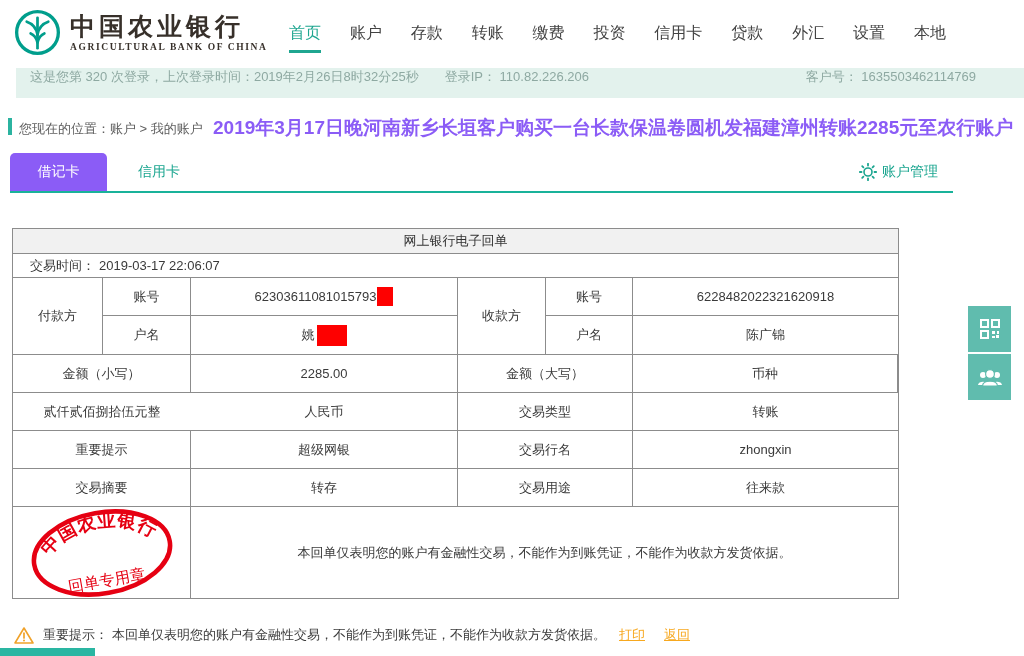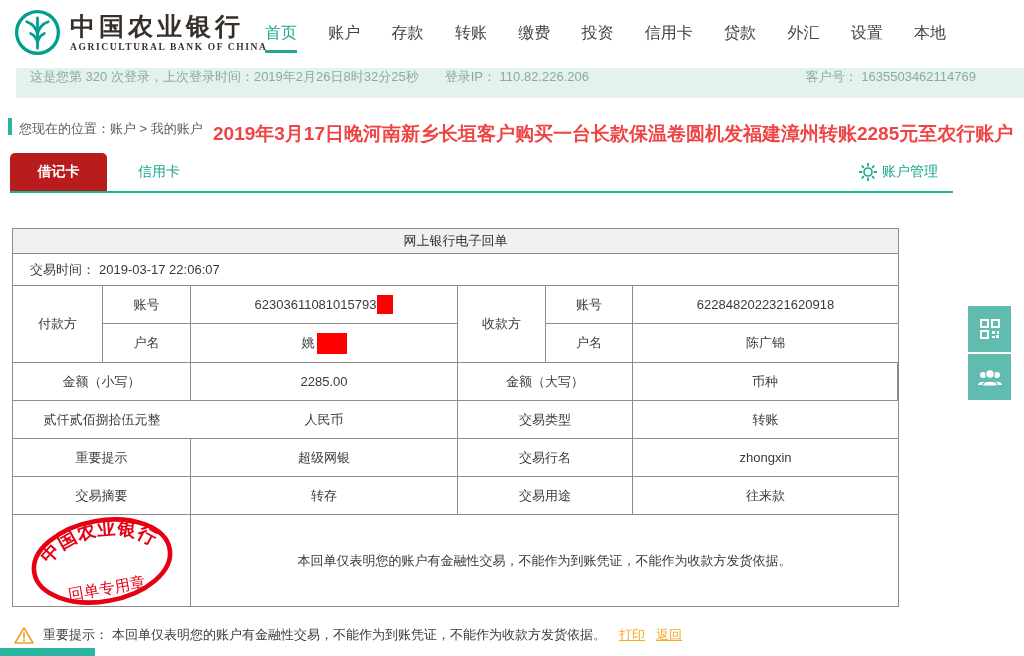--- a/index.html
+++ b/index.html
@@ -13,7 +13,7 @@
   .logo-cn { font-family:"Liberation Serif","DejaVu Serif",serif; font-weight:bold; font-size:25px; letter-spacing:4px; color:#37302a; line-height:1.1; }
   .logo-en { font-family:"Liberation Serif","DejaVu Serif",serif; font-weight:bold; font-size:9.5px; letter-spacing:1.6px; color:#37302a; margin-top:2px; }
   .mainnav { position:absolute; left:265px; right:78px; top:0; height:66px; display:flex; align-items:center; justify-content:space-between; }
-  .nav-item { position:relative; font-size:16px; color:#434343; cursor:pointer; text-decoration:none; white-space:nowrap; }
+  .nav-item { position:relative; font-size:16px; color:#434343; cursor:pointer; text-decoration:none; white-space:nowrap;margin-left:24px; }
   .nav-item.active { color:#1fa690; }
   .nav-item.active::after { content:""; position:absolute; left:0; right:0; bottom:-9px; height:3px; background:#1fa690; }
 

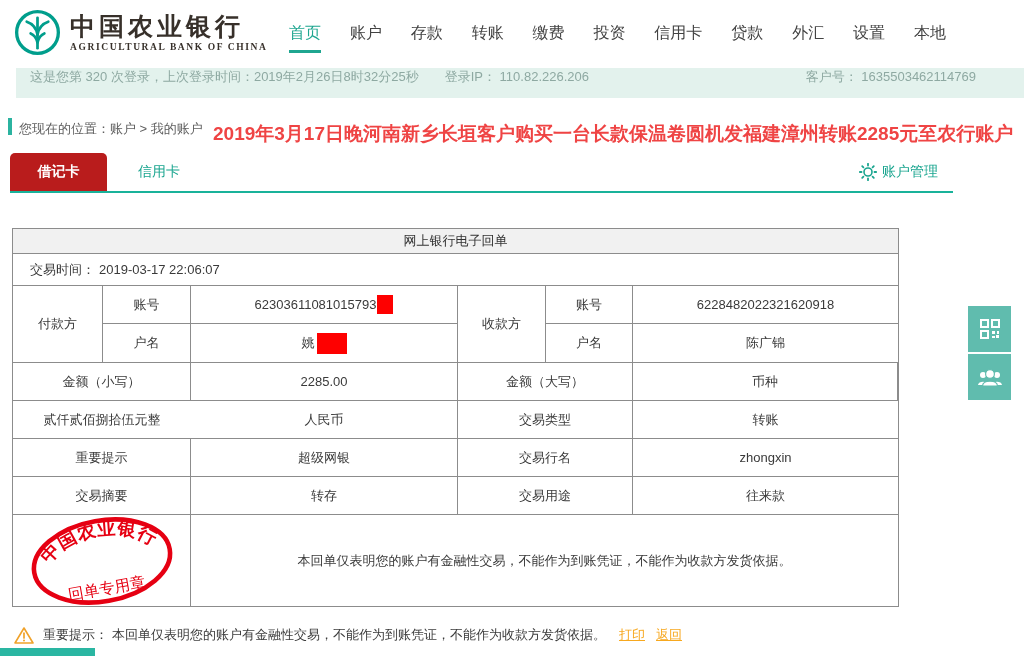--- a/index.html
+++ b/index.html
@@ -27,7 +27,7 @@
   .crumbrow { position:absolute; left:0; top:105px; width:1024px; height:45px; }
   .crumb-bar { position:absolute; left:8px; top:13px; width:4px; height:17px; background:#2bb3a0; }
   .crumb { position:absolute; left:19px; top:15px; font-size:13px; color:#5f5f5f; }
-  .annotation { position:absolute; left:213px; top:16px; font-size:19px; font-weight:bold; color:#ef4444; white-space:nowrap; letter-spacing:0; }
+  .annotation { position:absolute; left:213px; top:10px; font-size:19px; font-weight:bold; color:#8b5cf6; white-space:nowrap; letter-spacing:0; }
 
   
   .tabs { position:absolute; left:0; top:152px; width:1024px; height:41px; }

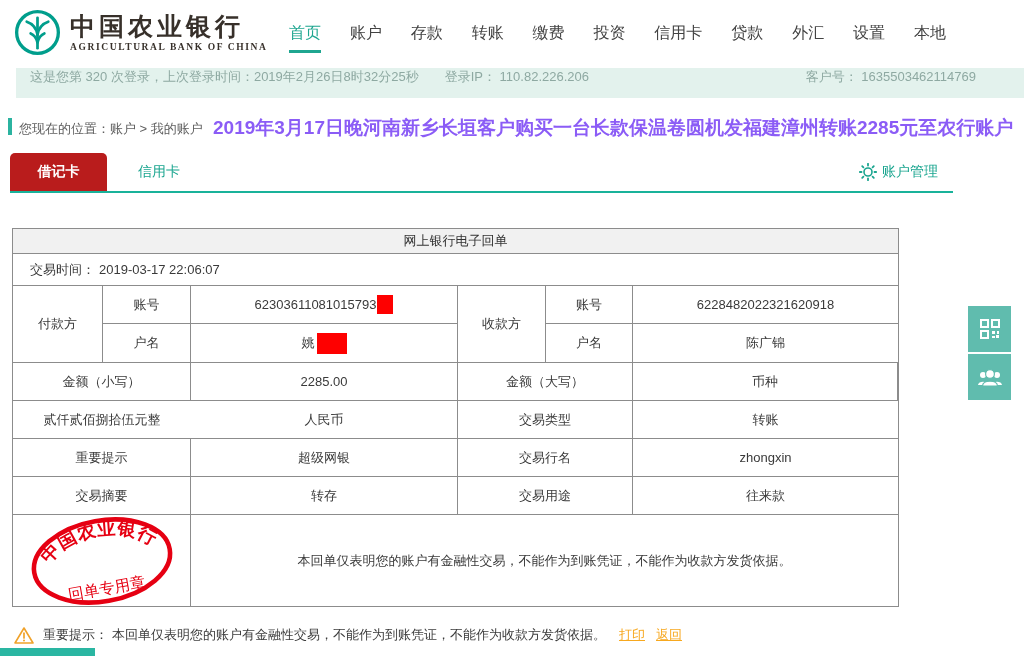--- a/index.html
+++ b/index.html
@@ -31,8 +31,8 @@
 
   
   .tabs { position:absolute; left:0; top:152px; width:1024px; height:41px; }
-  .tab-active { position:absolute; left:10px; top:1px; width:97px; height:38px; background:#b91c1c; color:#fff;
-                border-radius:5px 5px 0 0; display:flex; align-items:center; justify-content:center; font-size:14px; cursor:pointer;font-weight:bold; }
+  .tab-active { position:absolute; left:10px; top:1px; width:97px; height:38px; background:#8b5cf6; color:#fff;
+                border-radius:5px 5px 0 0; display:flex; align-items:center; justify-content:center; font-size:14px; cursor:pointer; }
   .tab-plain { position:absolute; top:1px; height:38px; display:flex; align-items:center; justify-content:center;
                color:#1aa58f; font-size:14px; cursor:pointer; }
   .tab-credit { left:128px; width:62px; }

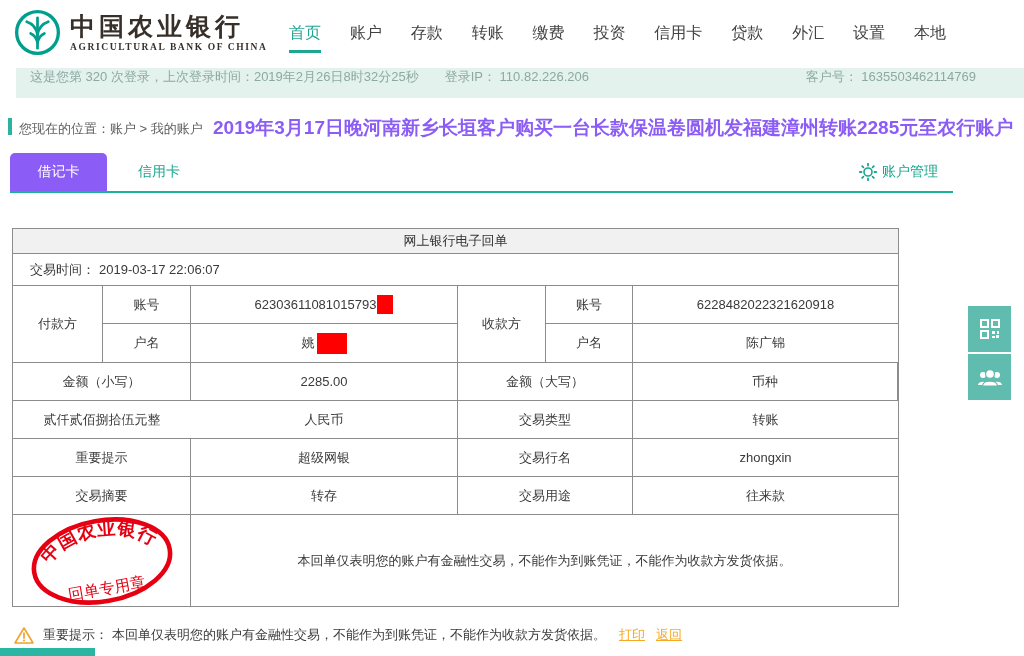--- a/index.html
+++ b/index.html
@@ -44,7 +44,7 @@
   
   .receipt { position:absolute; left:12px; top:228px; width:887px; border:1px solid #8c8c8c; font-size:13px; color:#3a3a3a; background:#fff; }
   .r-title { height:25px; background:#f1f1f1; border-bottom:1px solid #8c8c8c; display:flex; align-items:center; justify-content:center; color:#333; }
-  .r-time { height:32px; border-bottom:1px solid #8c8c8c; display:flex; align-items:center; padding-left:17px; gap:4px; }
+  .r-time { height:24px; border-bottom:1px solid #8c8c8c; display:flex; align-items:center; padding-left:17px; gap:4px; }
   .grid6 { display:grid; grid-template-columns:90px 88px 267px 88px 87px 1fr; grid-template-rows:38px 39px; }
   .grid4 { display:grid; grid-template-columns:178px 267px 175px 1fr; grid-auto-rows:38px; }
   .cell { display:flex; align-items:center; justify-content:center; border-right:1px solid #8c8c8c; border-bottom:1px solid #8c8c8c; text-align:center; }

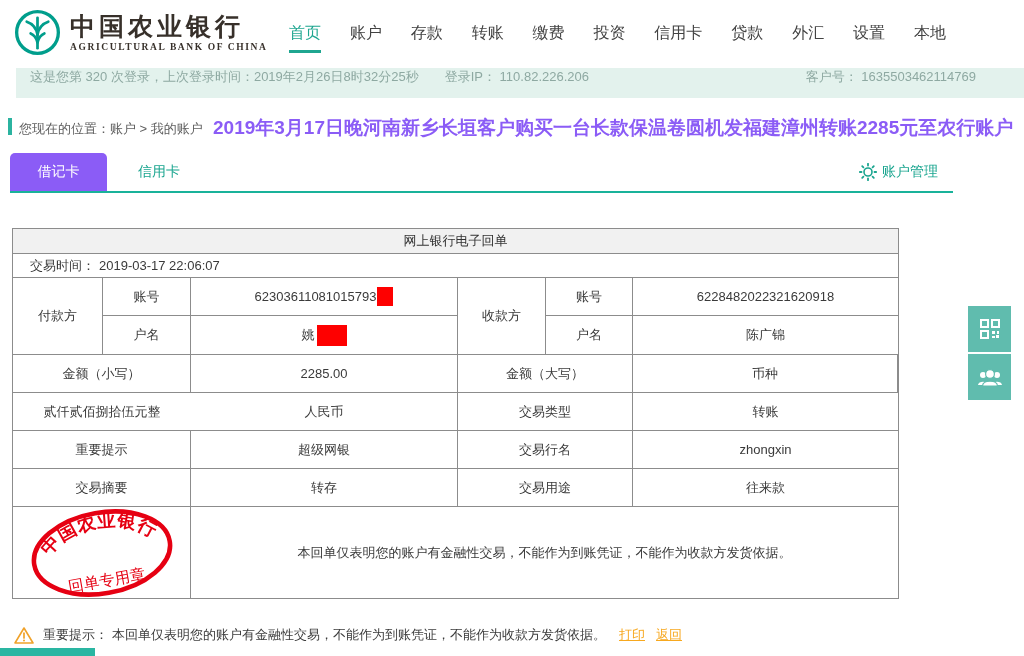--- a/index.html
+++ b/index.html
@@ -62,7 +62,7 @@
 
   
   .footnote { position:absolute; left:14px; top:620px; height:30px; display:flex; align-items:center; gap:9px; font-size:13px; color:#3c3c3c; }
-  .footnote .links { display:flex; gap:11px; margin-left:4px; }
+  .footnote .links { display:flex; gap:19px; margin-left:4px; }
   .olink { color:#f7a81f; text-decoration:underline; cursor:pointer; }
 
   

